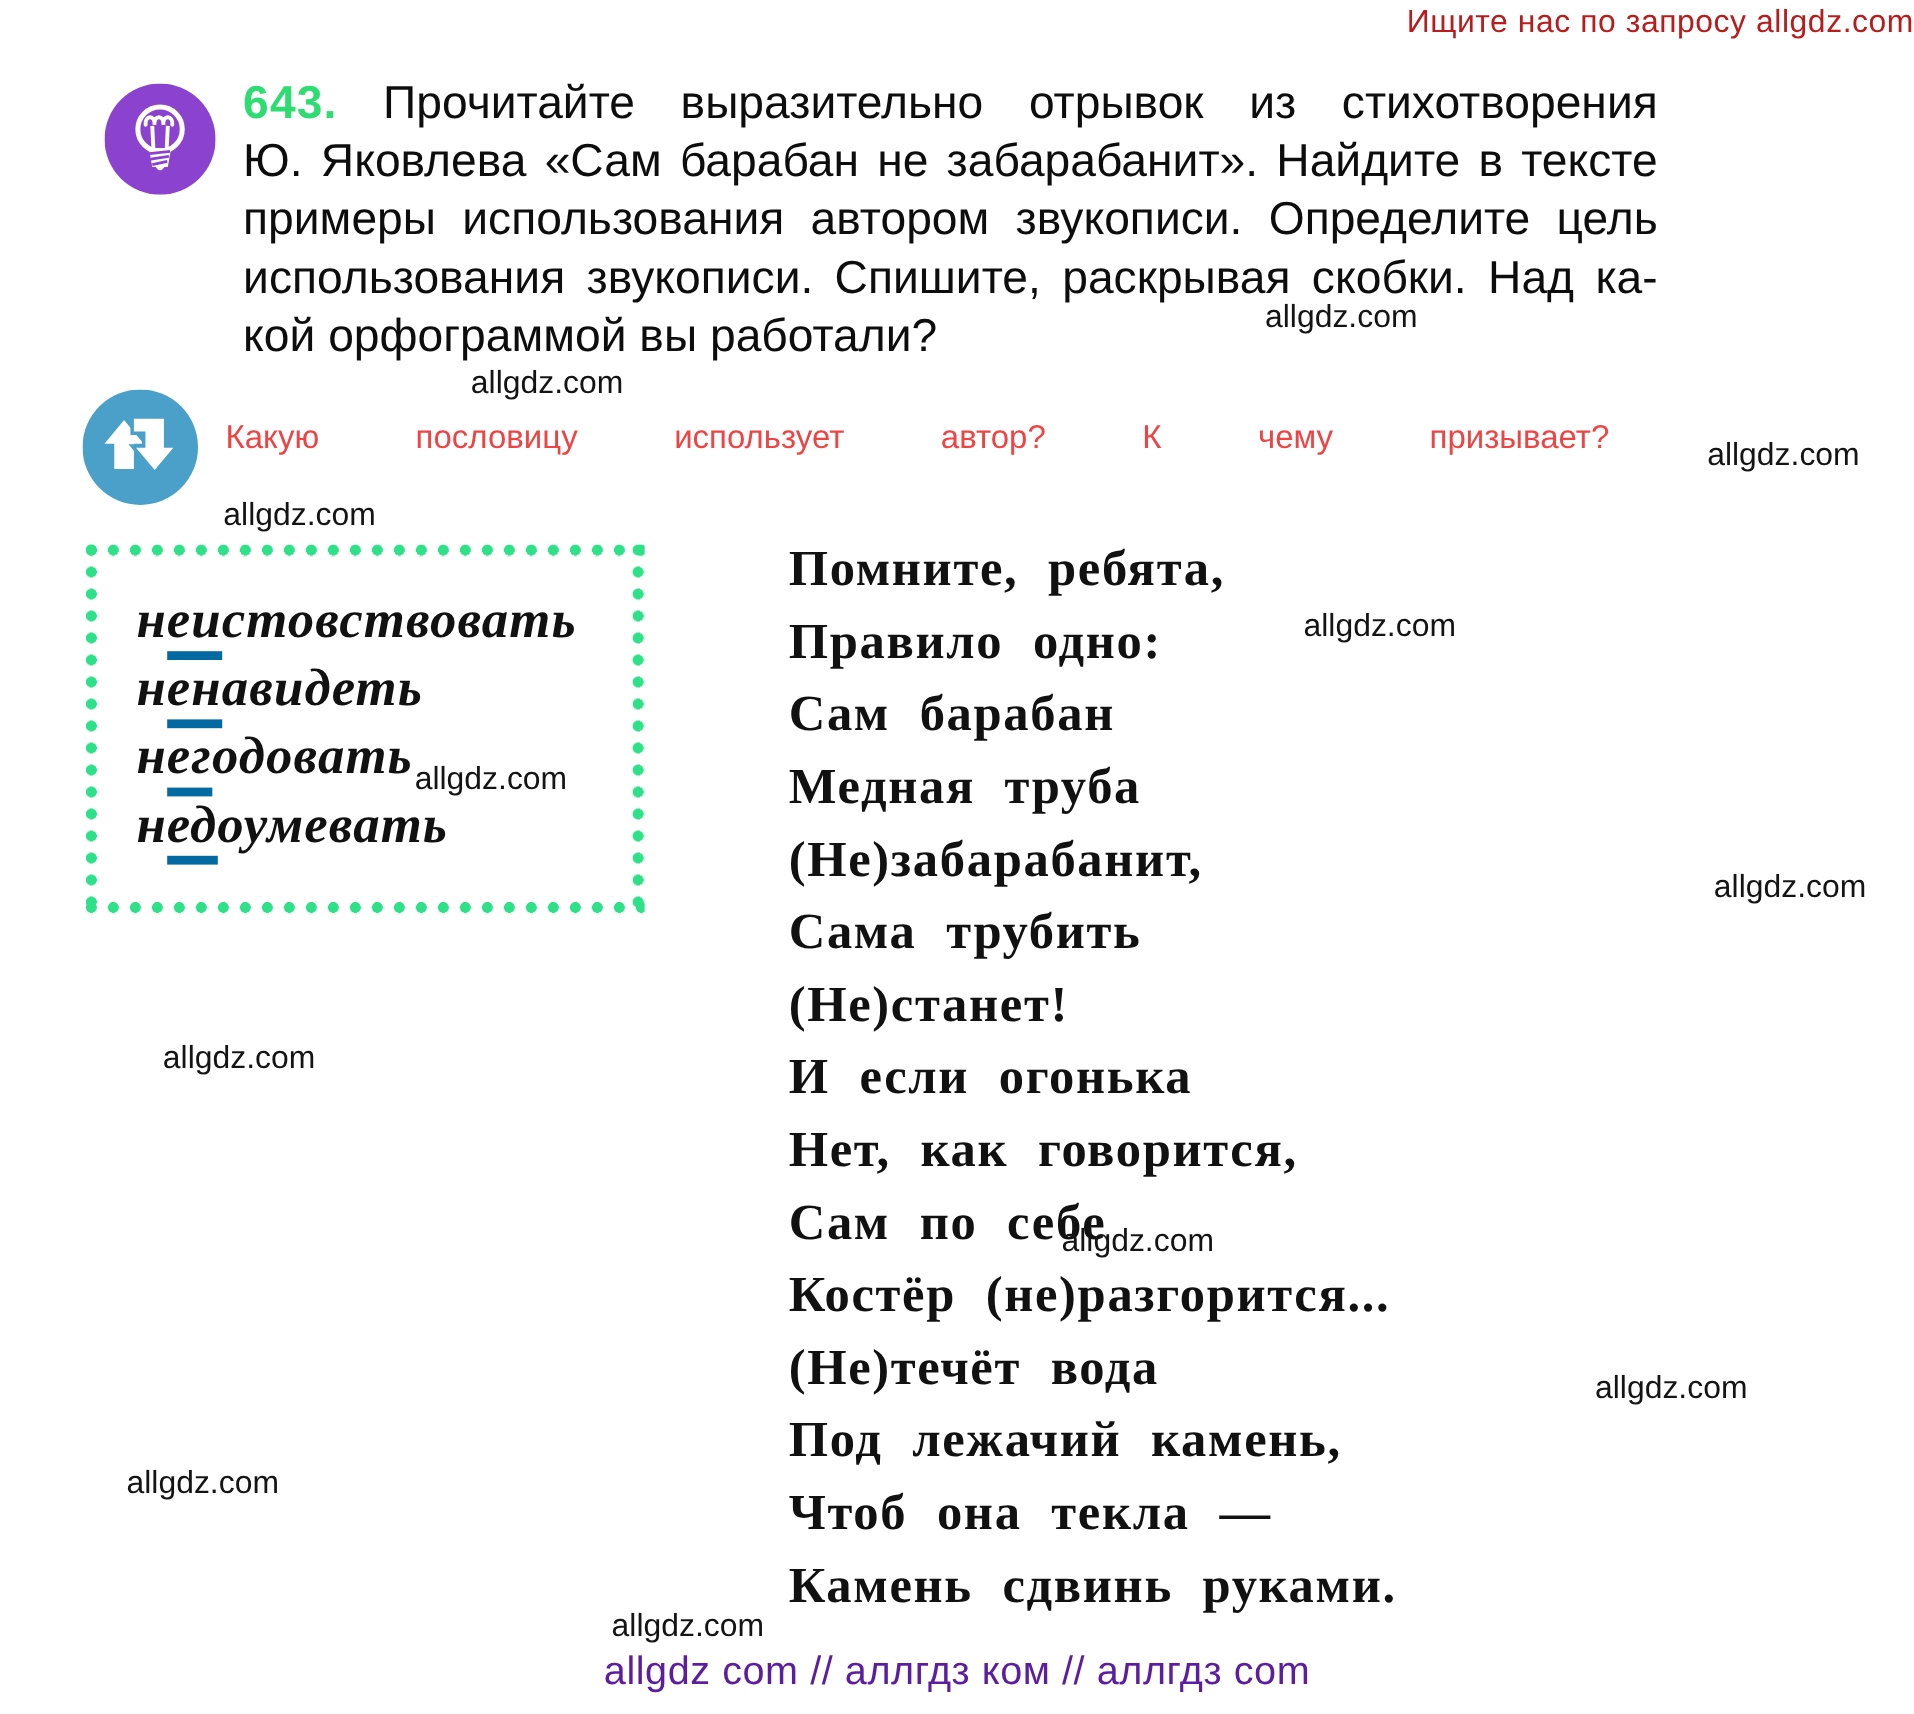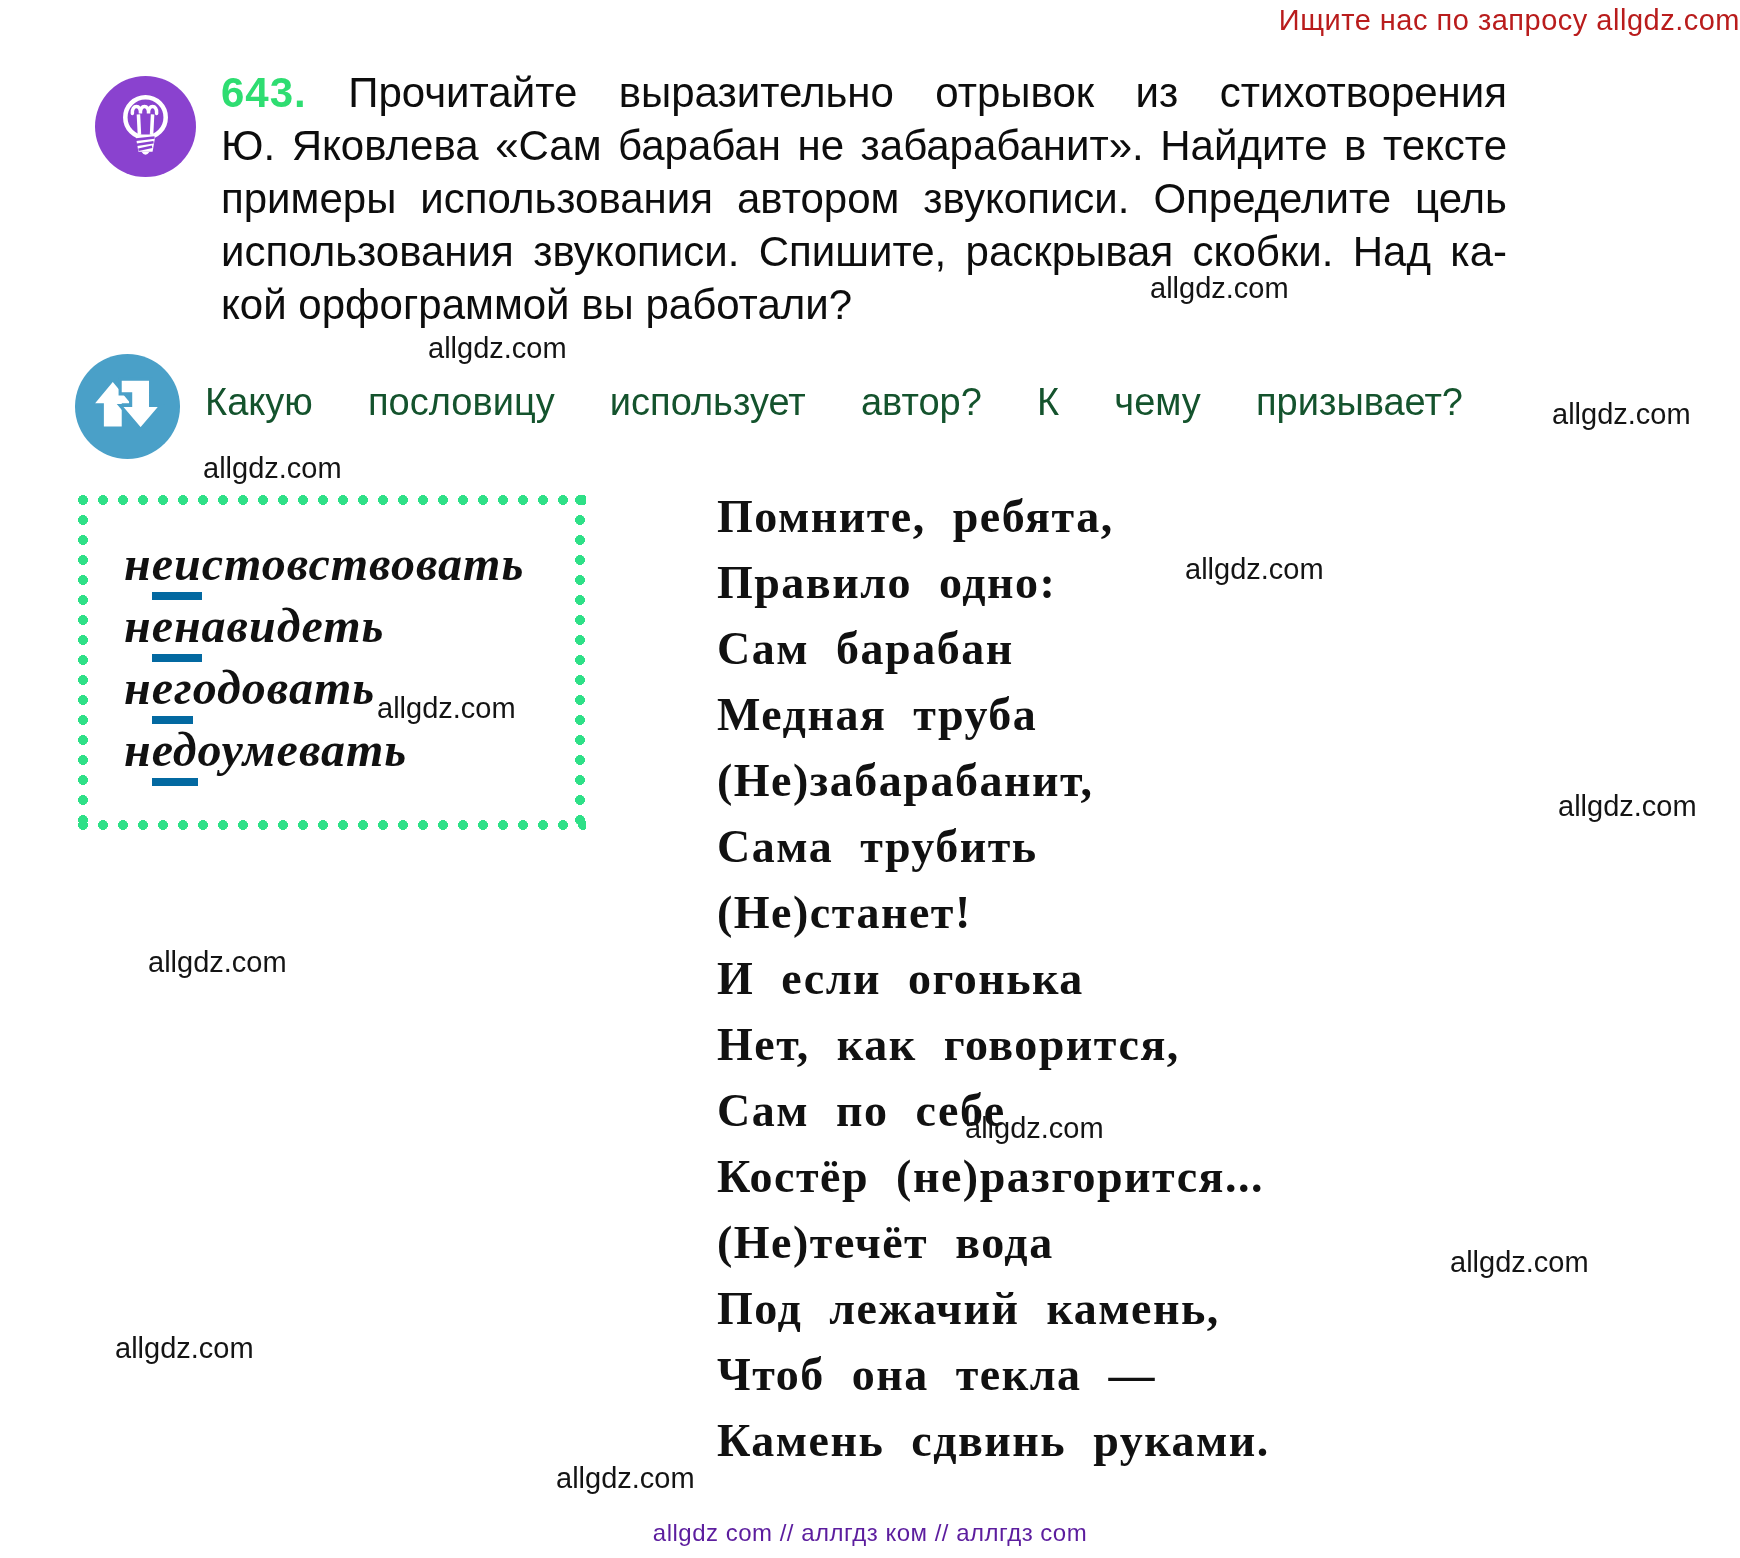--- a/index.html
+++ b/index.html
@@ -26,7 +26,7 @@
 
   
   .question{
-    left:205px;top:381px;width:1258px;font-size:38px;color:#14532d;
+    left:205px;top:381px;width:1258px;font-size:30px;color:#ef4444;
     text-align:justify;text-align-last:justify;white-space:nowrap;
   }
 

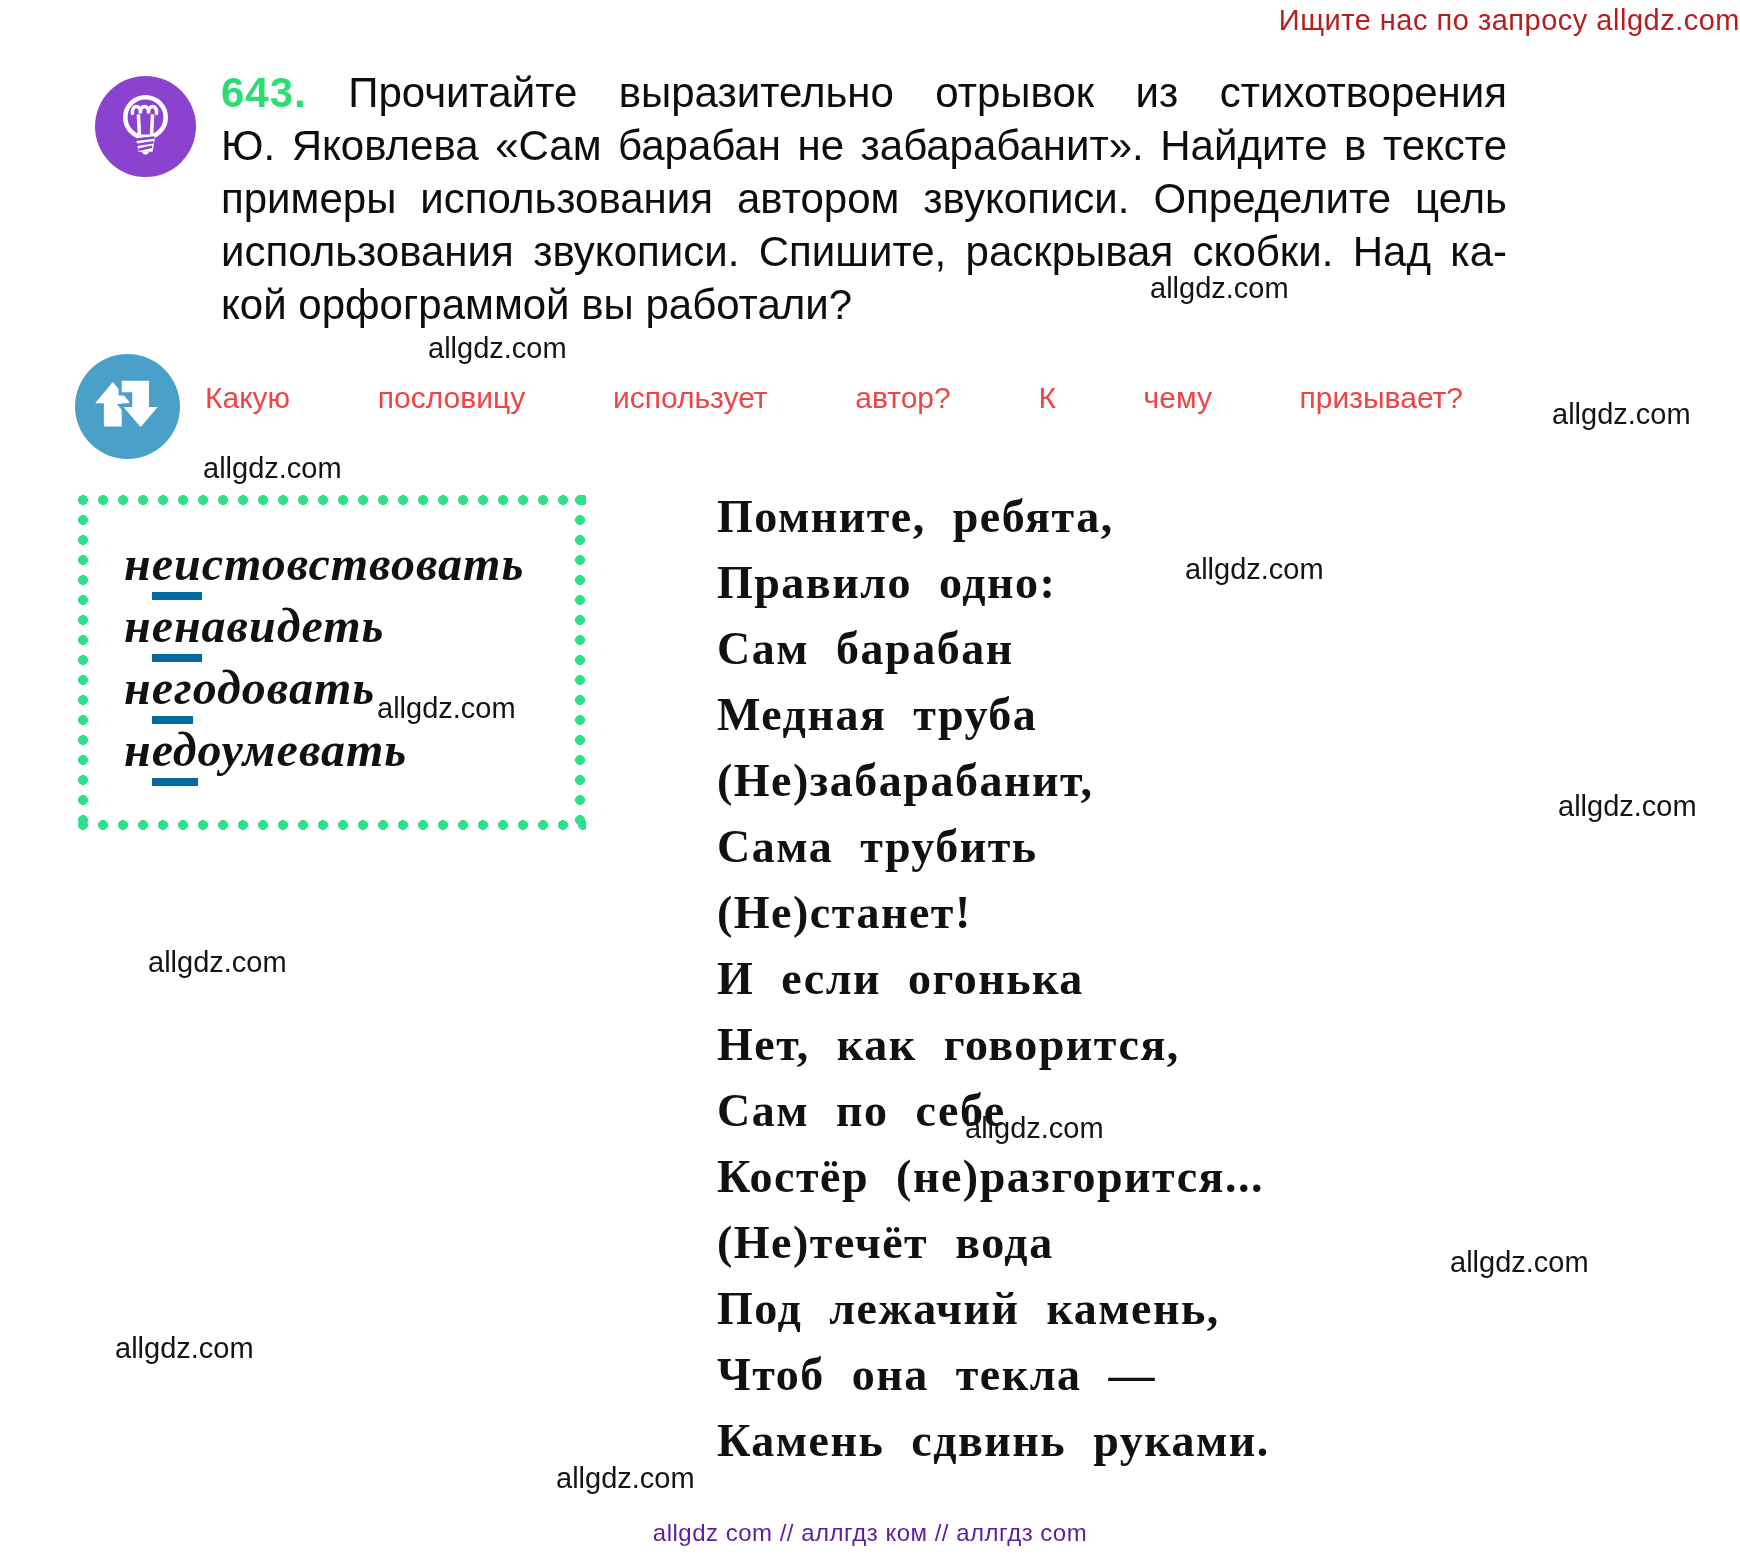--- a/index.html
+++ b/index.html
@@ -58,7 +58,7 @@
 
   
   .footer{left:0;right:0;top:1498px;text-align:center;
-    font-size:24px;color:#5c1d9e;letter-spacing:.5px;margin-top:21px;}
+    font-size:36px;color:#5c1d9e;letter-spacing:.5px;}
 </style>
 </head>
 <body>

